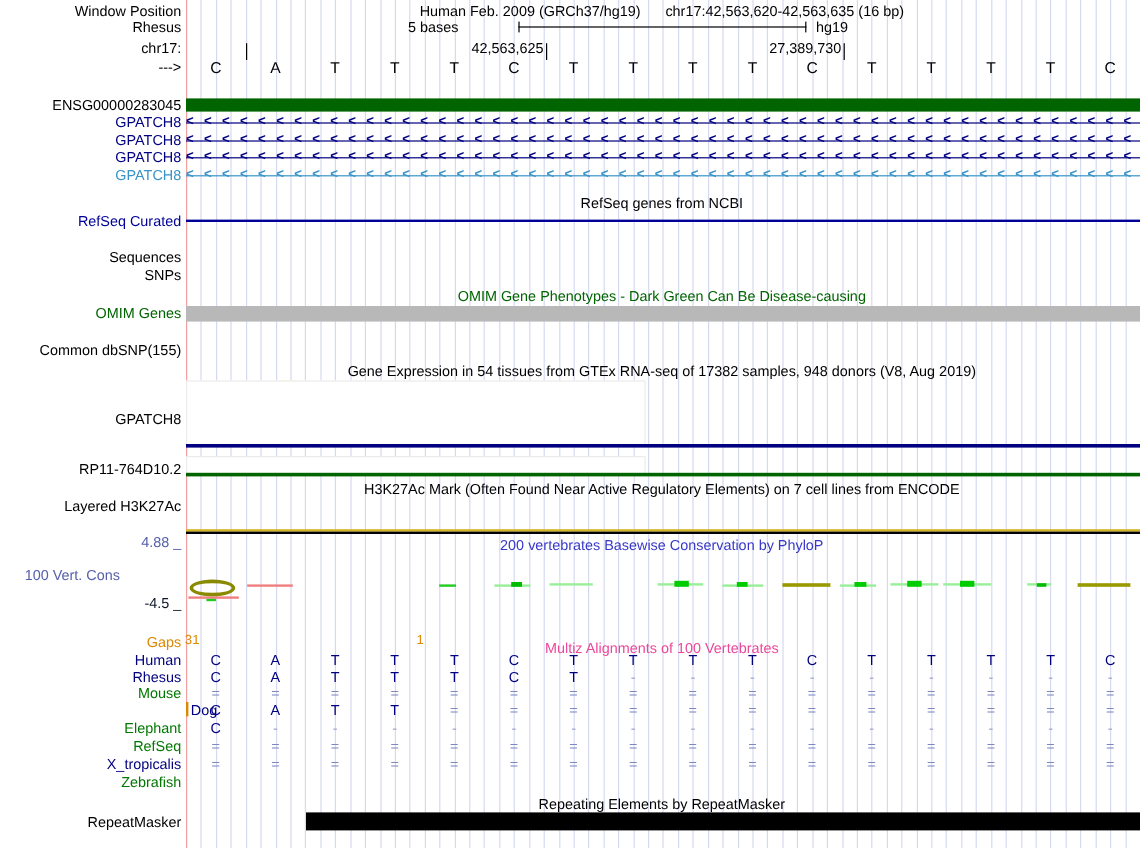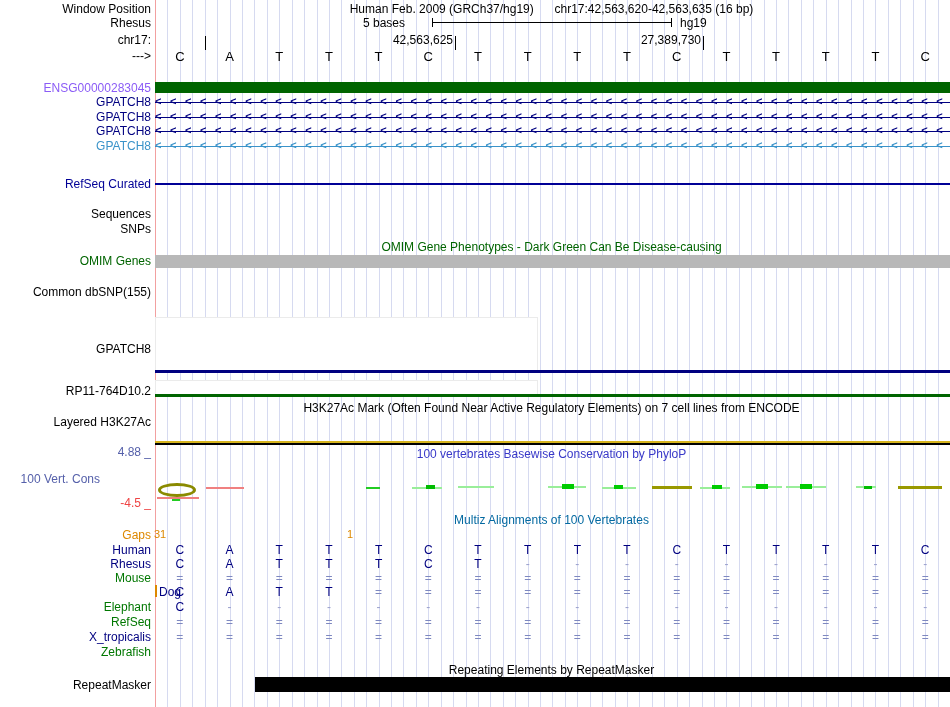--- a/index.html
+++ b/index.html
@@ -375,7 +375,7 @@
   </div>
 
   <div class="lbl" style="top:16px">Rhesus</div>
-  <div class="abs" style="left:340px;top:16px;width:88px;text-align:center;font-size:12px">5 bases</div>
+  <div class="abs" style="left:340px;top:16px;width:88px;text-align:left;font-size:12px">5 bases</div>
   <div class="abs" style="left:432px;top:22px;width:240px;height:1px;background:#000"></div>
   <div class="abs" style="left:432px;top:18px;width:1px;height:9px;background:#000"></div>
   <div class="abs" style="left:671px;top:18px;width:1px;height:9px;background:#000"></div>

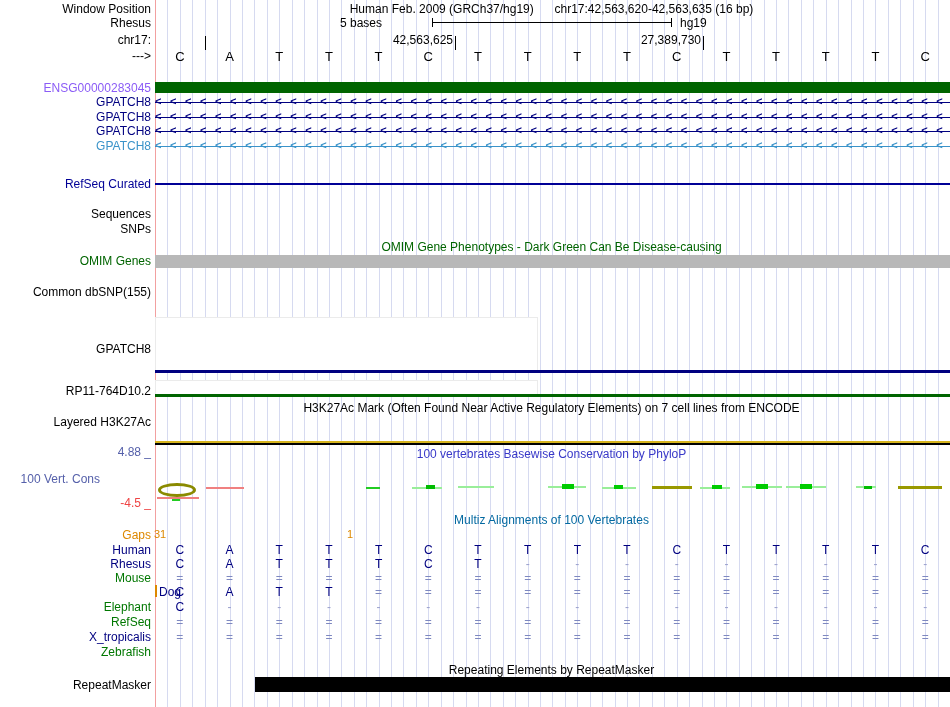--- a/index.html
+++ b/index.html
@@ -384,7 +384,7 @@
   <div class="lbl" style="top:33px">chr17:</div>
   <div class="lbl" style="top:49px">---&gt;</div>
 
-  <div class="lbl" style="top:81px;color:#8b5cf6">ENSG00000283045</div>
+  <div class="lbl" style="top:81px;color:#000000">ENSG00000283045</div>
   <div class="abs" style="left:155px;top:82px;width:795px;height:11px;background:#006400"></div>
 
   <div class="lbl" style="top:177px;color:#000096">RefSeq Curated</div>

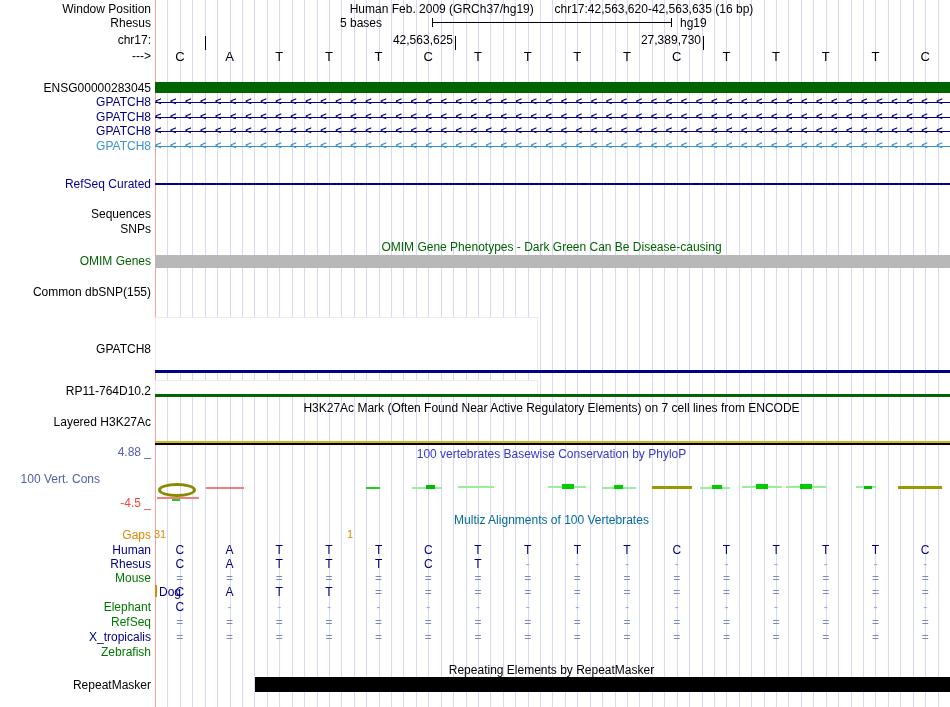--- a/index.html
+++ b/index.html
@@ -387,6 +387,7 @@
   <div class="lbl" style="top:81px;color:#000000">ENSG00000283045</div>
   <div class="abs" style="left:155px;top:82px;width:795px;height:11px;background:#006400"></div>
 
+  <div class="title" style="top:162px">RefSeq genes from NCBI</div>
   <div class="lbl" style="top:177px;color:#000096">RefSeq Curated</div>
   <div class="abs" style="left:155px;top:183px;width:795px;height:2px;background:#000096"></div>
 

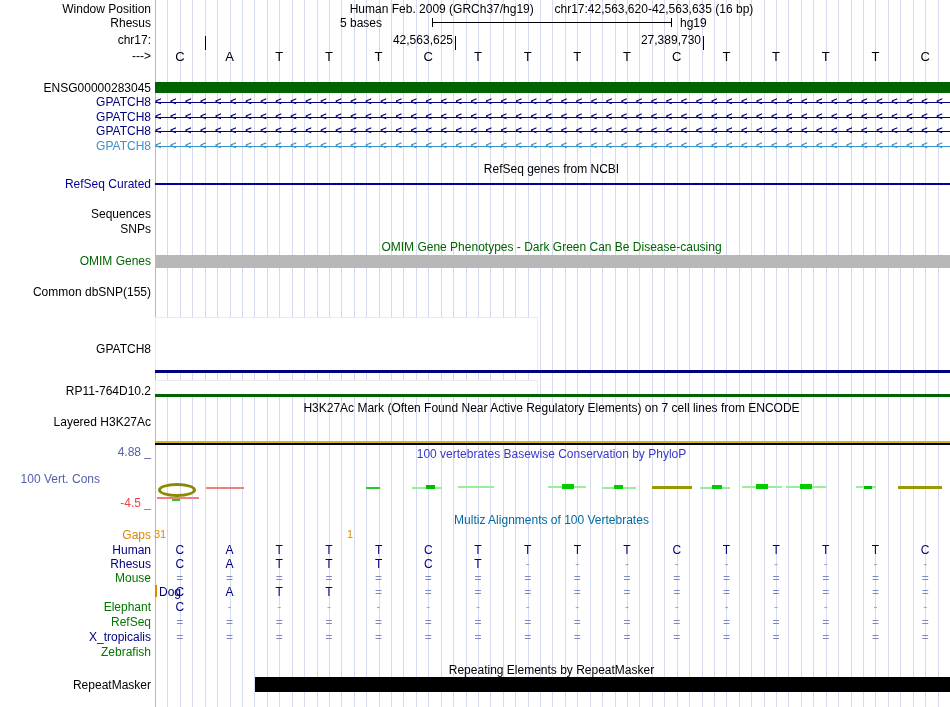--- a/index.html
+++ b/index.html
@@ -400,6 +400,7 @@
 
   <div class="lbl" style="top:285px">Common dbSNP(155)</div>
 
+  <div class="title" style="top:302px">Gene Expression in 54 tissues from GTEx RNA-seq of 17382 samples, 948 donors (V8, Aug 2019)</div>
   <div class="abs" style="left:155px;top:317px;width:381px;height:53px;border:1px solid #ebebeb;background:#fff"></div>
   <div class="lbl" style="top:342px">GPATCH8</div>
   <div class="abs" style="left:155px;top:370px;width:795px;height:3px;background:#000080"></div>

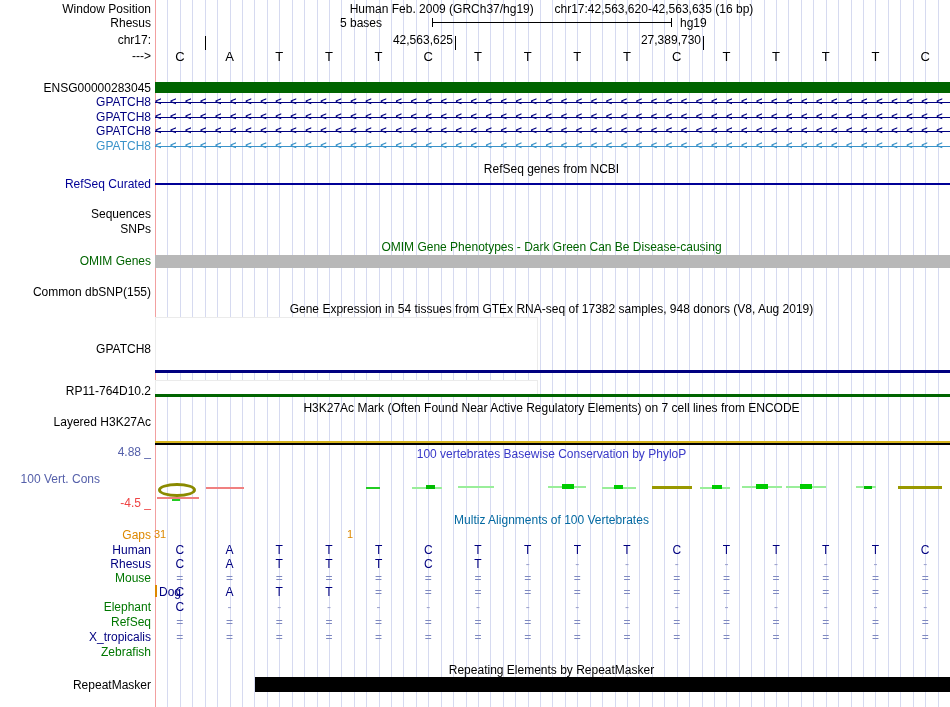--- a/index.html
+++ b/index.html
@@ -413,7 +413,7 @@
   <div class="abs" style="left:155px;top:441px;width:795px;height:2px;background:#d6b41e"></div>
   <div class="abs" style="left:155px;top:443px;width:795px;height:2px;background:#000"></div>
 
-  <div class="title" style="top:447px;color:#3838c8">100 vertebrates Basewise Conservation by PhyloP</div>
+  <div class="title" style="top:447px;color:#3838c8">200 vertebrates Basewise Conservation by PhyloP</div>
   <div class="lbl" style="top:445px;color:#5560aa">4.88 _</div>
   <div class="abs" style="left:0;top:472px;width:100px;text-align:right;font-size:12px;color:#5560aa">100 Vert. Cons</div>
   <div class="lbl" style="top:496px;color:#ef4444">-4.5 _</div>

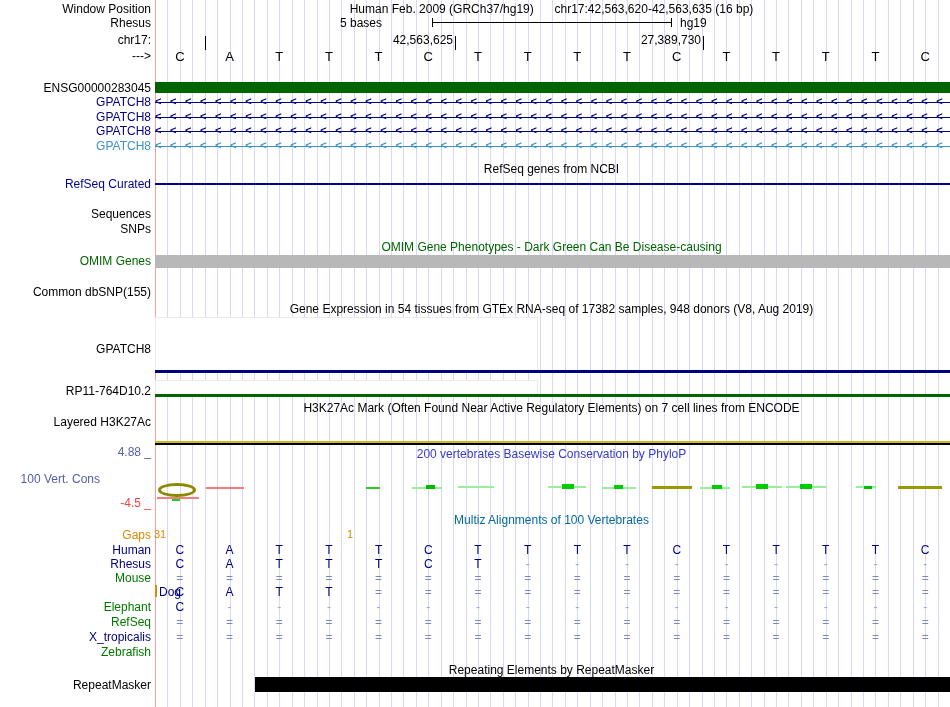--- a/index.html
+++ b/index.html
@@ -416,7 +416,7 @@
   <div class="title" style="top:447px;color:#3838c8">200 vertebrates Basewise Conservation by PhyloP</div>
   <div class="lbl" style="top:445px;color:#5560aa">4.88 _</div>
   <div class="abs" style="left:0;top:472px;width:100px;text-align:right;font-size:12px;color:#5560aa">100 Vert. Cons</div>
-  <div class="lbl" style="top:496px;color:#ef4444">-4.5 _</div>
+  <div class="lbl" style="top:496px;color:#0f172a">-4.5 _</div>
 
   <div class="title" style="top:513px;color:#0369a1">Multiz Alignments of 100 Vertebrates</div>
   <div class="lbl" style="top:528px;color:#dd8800">Gaps</div>

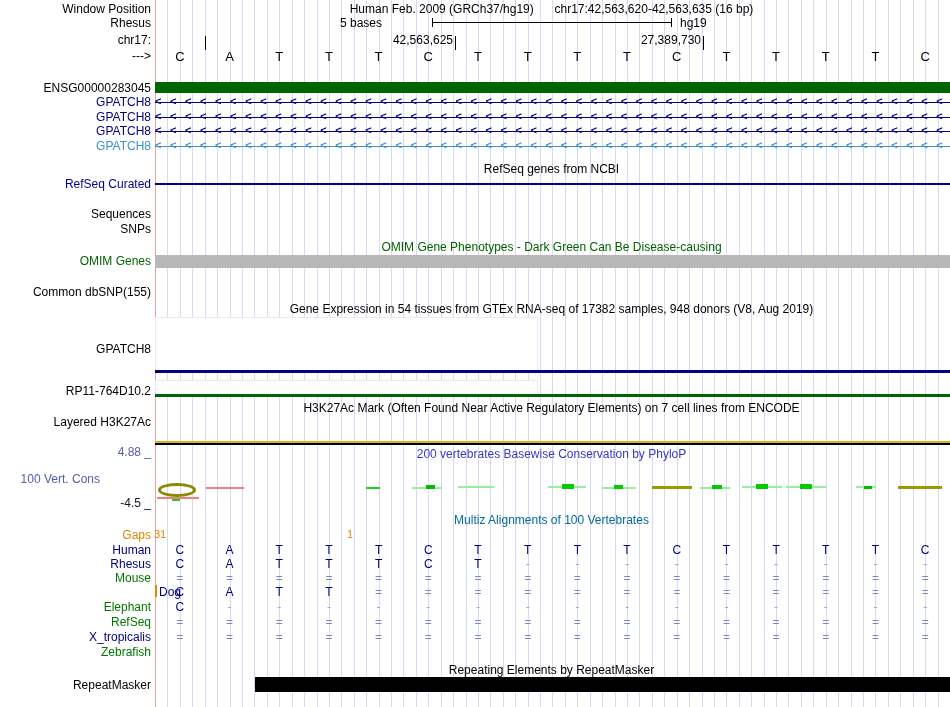--- a/index.html
+++ b/index.html
@@ -418,7 +418,7 @@
   <div class="abs" style="left:0;top:472px;width:100px;text-align:right;font-size:12px;color:#5560aa">100 Vert. Cons</div>
   <div class="lbl" style="top:496px;color:#0f172a">-4.5 _</div>
 
-  <div class="title" style="top:513px;color:#0369a1">Multiz Alignments of 100 Vertebrates</div>
+  <div class="title" style="top:533px;color:#ec4899">Multiz Alignments of 100 Vertebrates</div>
   <div class="lbl" style="top:528px;color:#dd8800">Gaps</div>
 
   <div class="title" style="top:663px">Repeating Elements by RepeatMasker</div>

